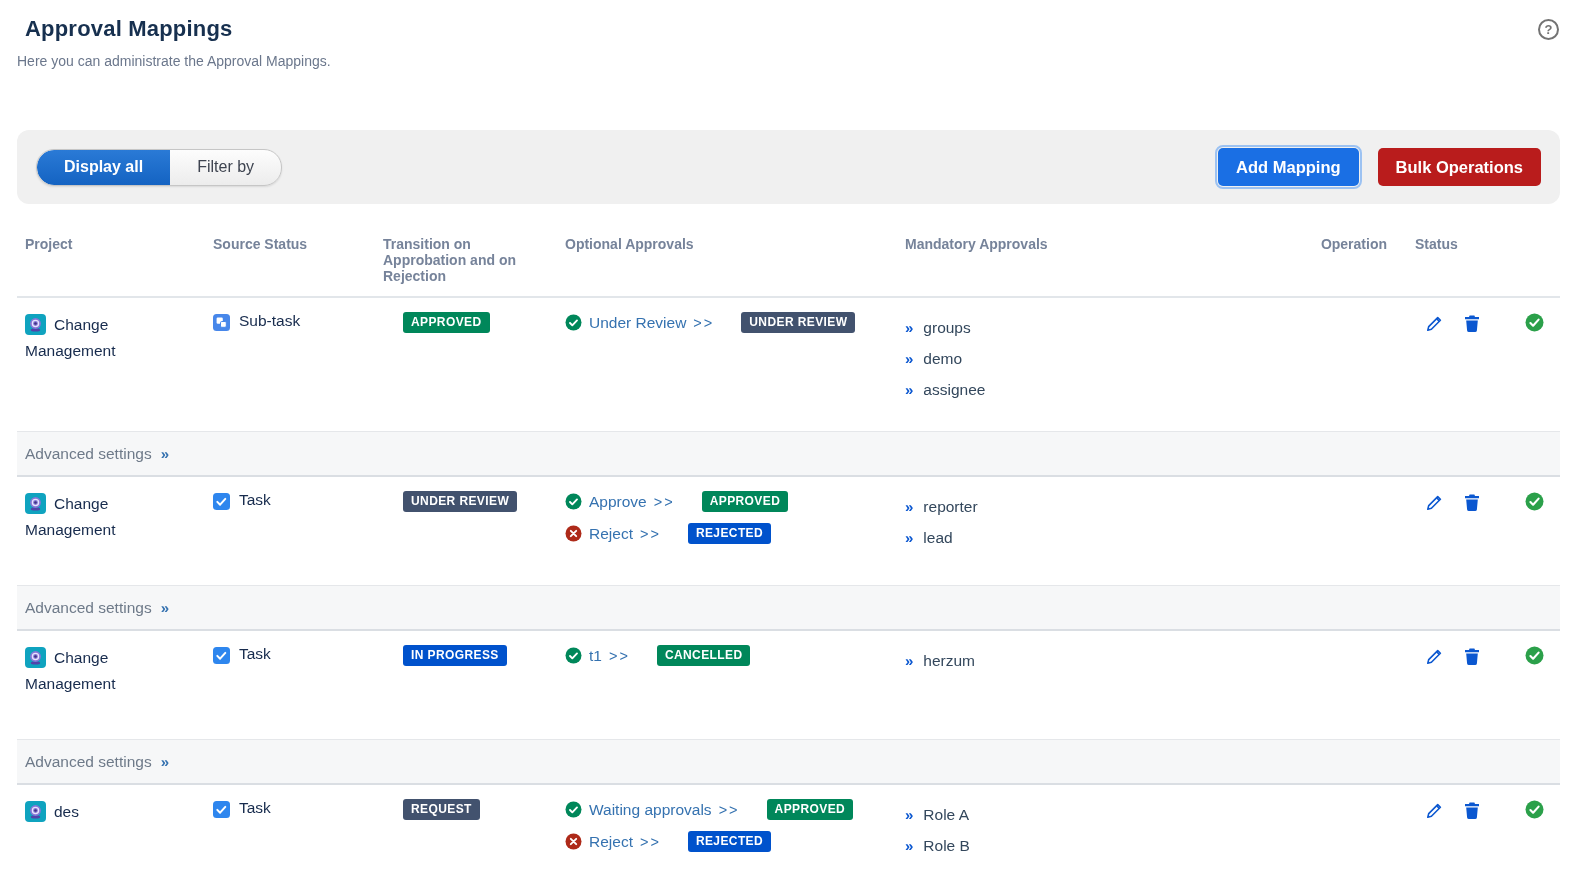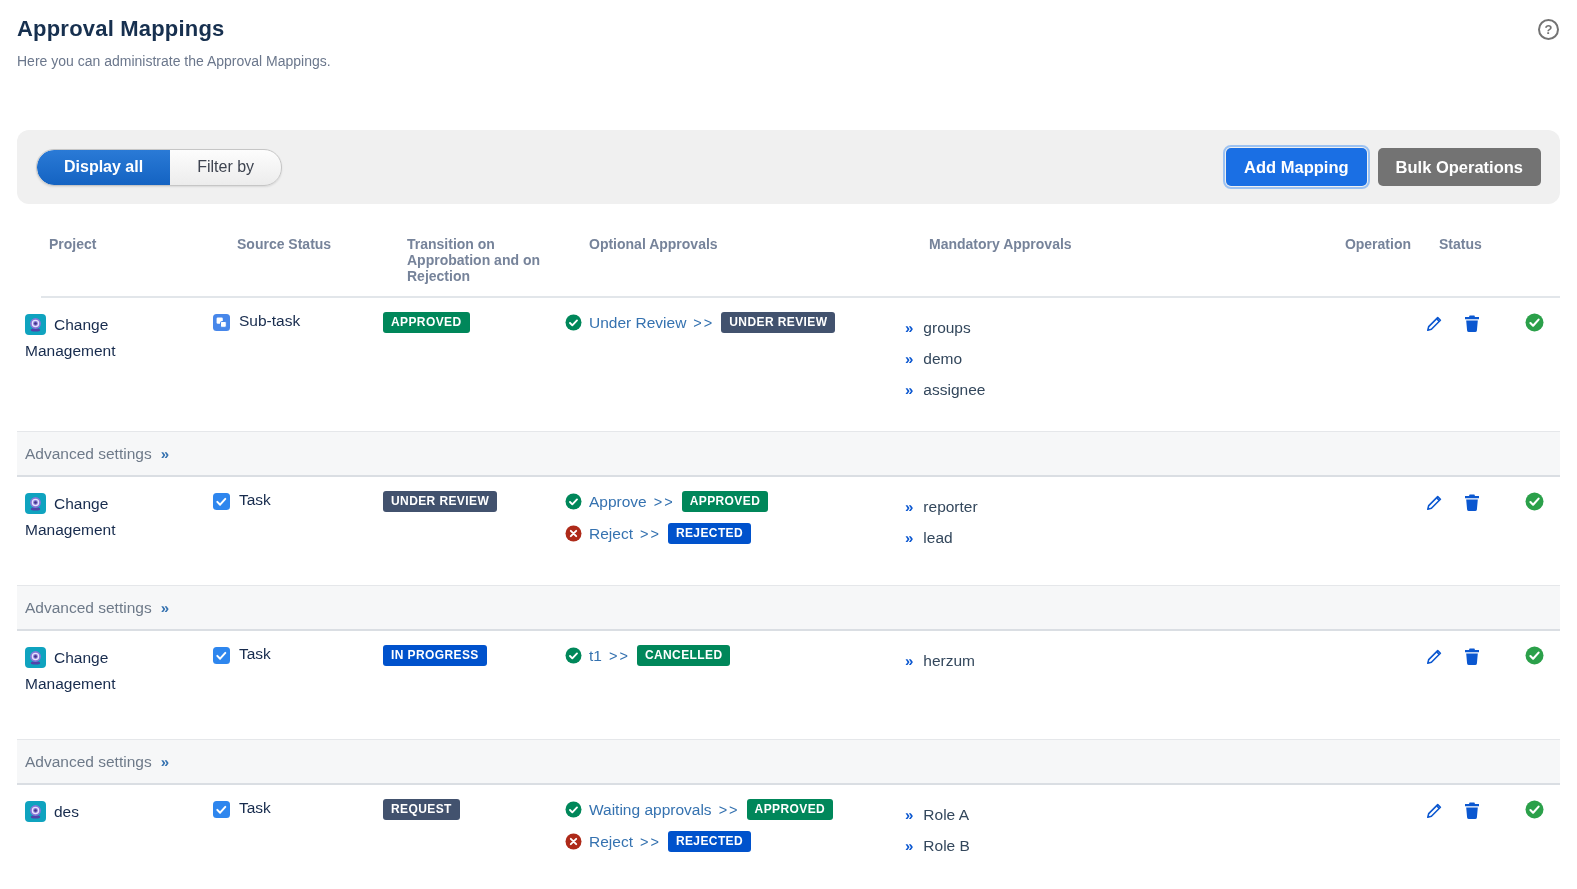--- a/index.html
+++ b/index.html
@@ -12,7 +12,7 @@
   .page { padding:0 17px; }
 
   
-  .page-title { font-size:22px; font-weight:700; color:#17304F; margin:16px 0 7px; letter-spacing:.2px; }
+  .page-title { font-size:22px; font-weight:700; color:#17304F; margin:16px 8px 7px; letter-spacing:.2px; }
   .sub { margin:0; font-size:14px; color:#6B778C; line-height:25px; }
   .help-btn {
     position:absolute; top:19px; right:18px; width:21px; height:21px;

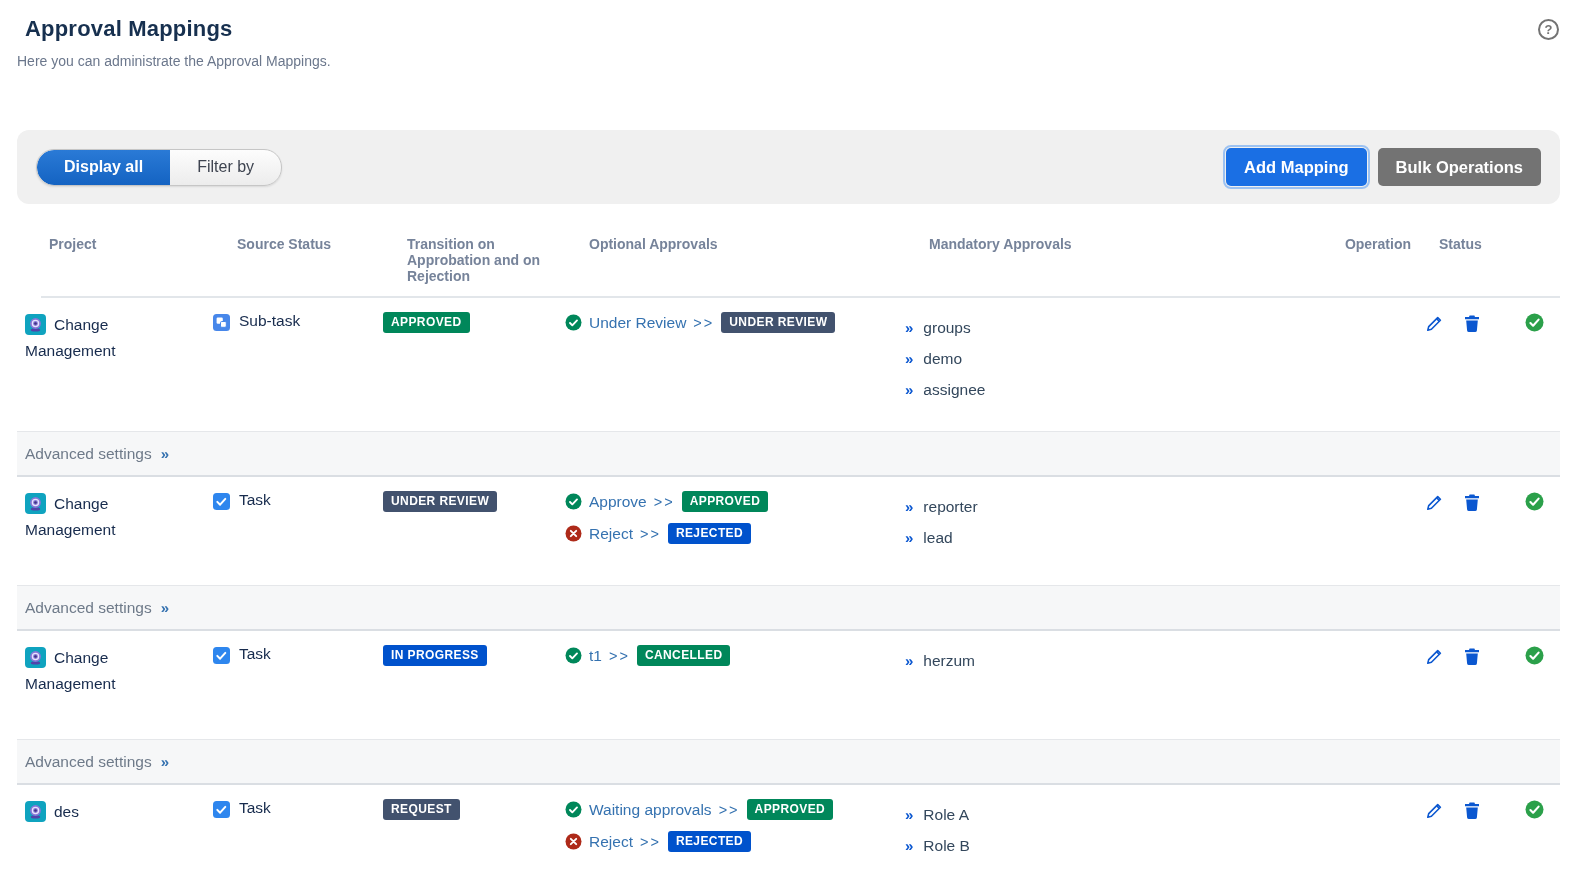--- a/index.html
+++ b/index.html
@@ -38,7 +38,7 @@
     background:linear-gradient(#2A7AD6,#1463C2); color:#fff; font-weight:700;
     border-radius:17px 0 0 17px;
   }
-  .actions { display:flex; gap:11px; }
+  .actions { display:flex; gap:19px; }
   .btn {
     height:38px; padding:0 18px; border-radius:5px; border:none; cursor:pointer;
     font-size:16.5px; font-weight:700; color:#fff; font-family:inherit;

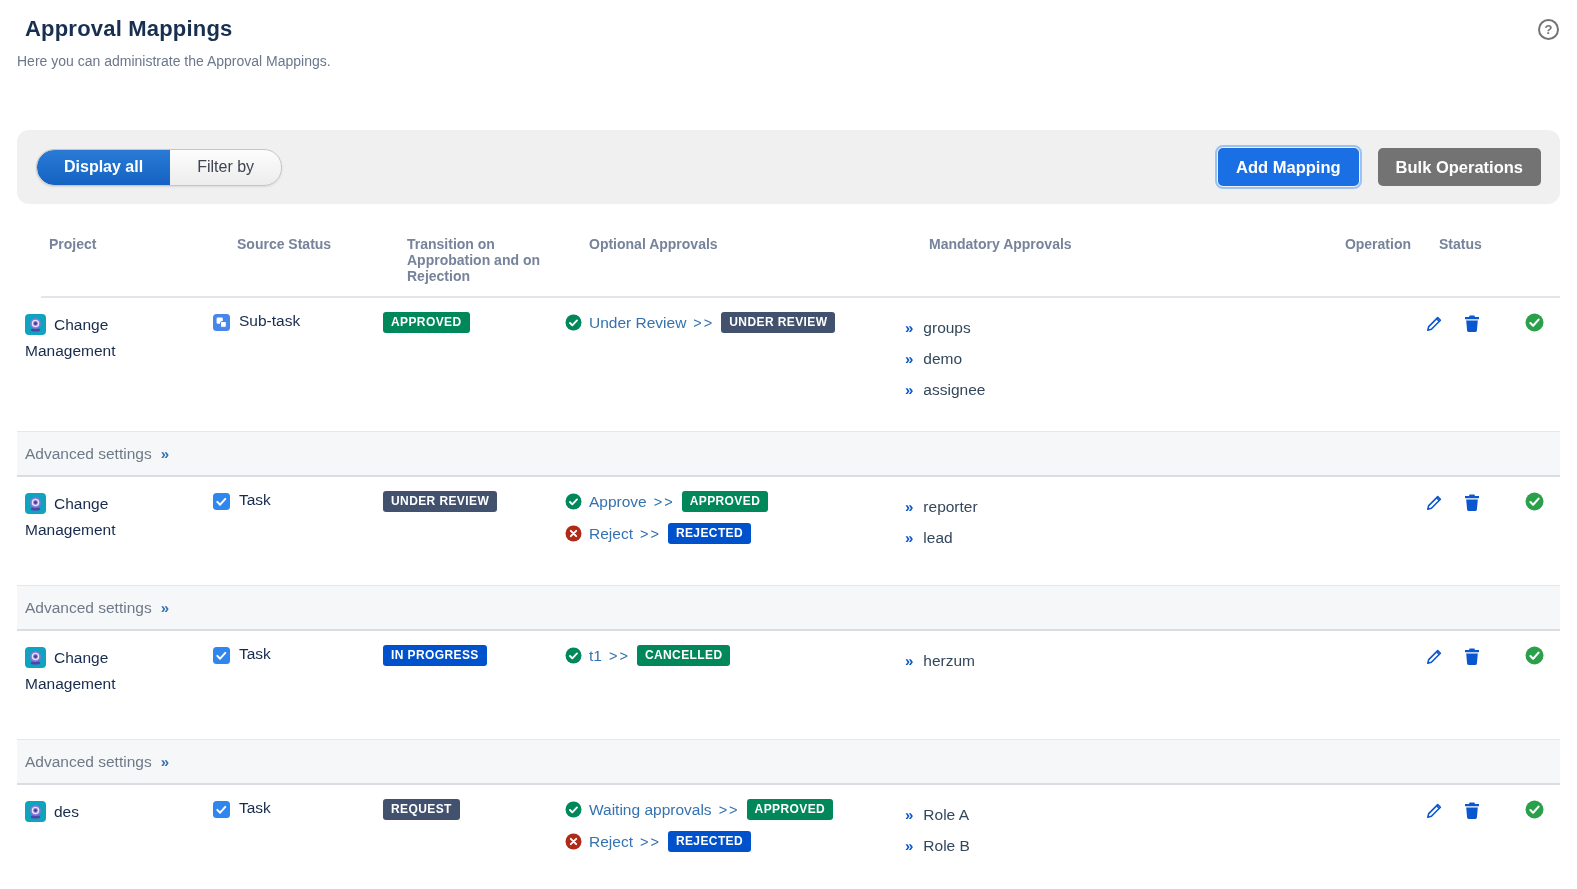--- a/index.html
+++ b/index.html
@@ -44,7 +44,7 @@
     font-size:16.5px; font-weight:700; color:#fff; font-family:inherit;
   }
   .btn.primary { background:#1A6FE4; outline:2px solid #9CC2F2; outline-offset:1px; }
-  .btn.dark { background:#737373; }
+  .btn.dark { background:#b91c1c; }
 
   
   .thead, .trow {

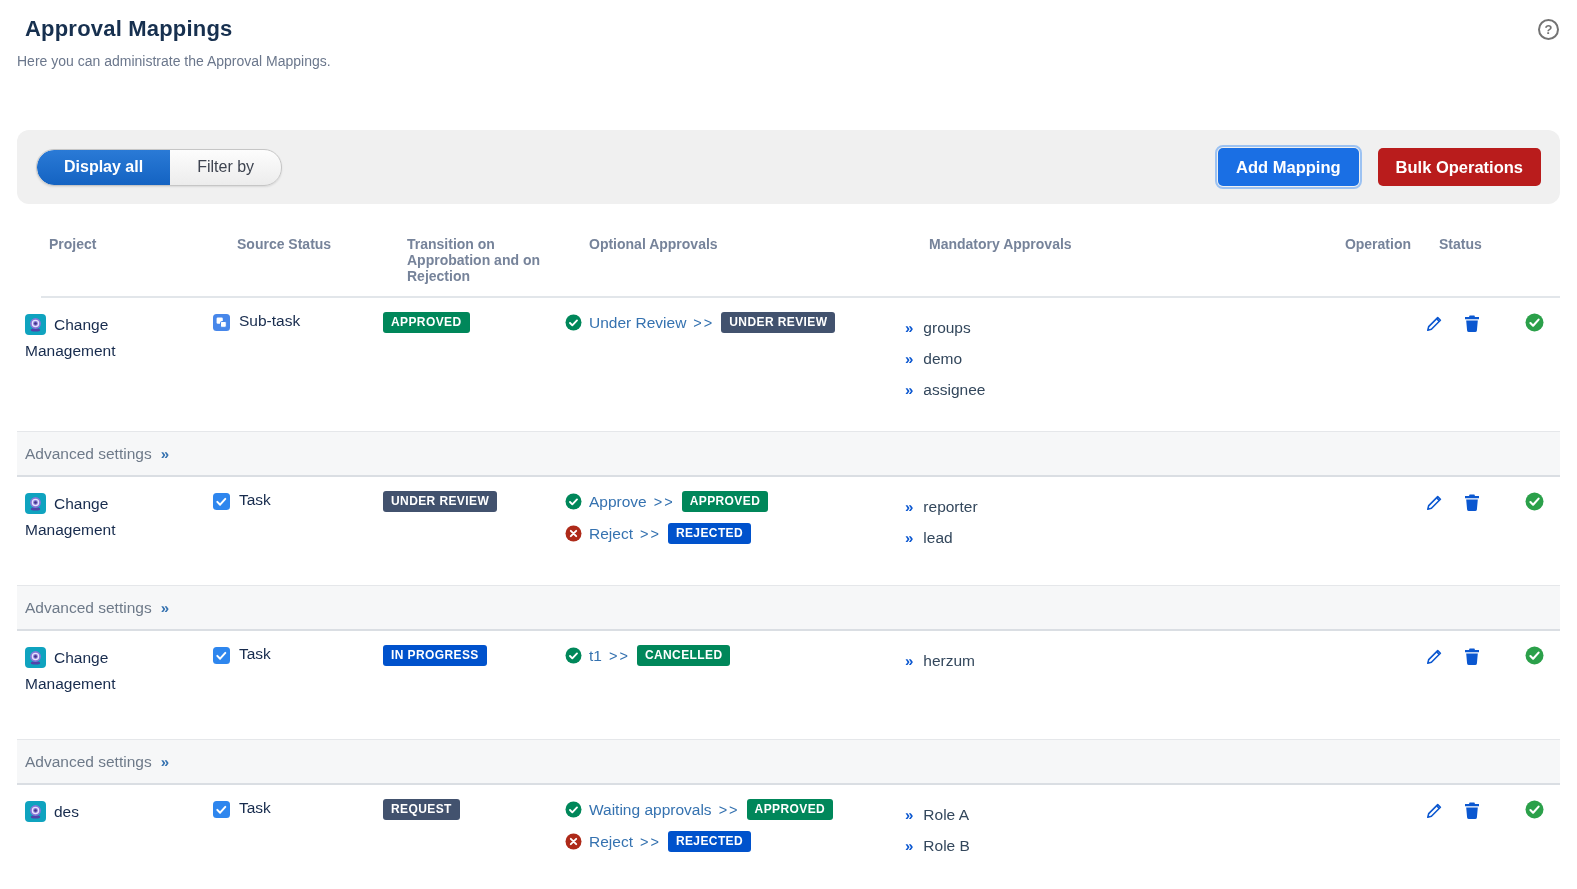--- a/index.html
+++ b/index.html
@@ -51,7 +51,7 @@
     display:grid;
     grid-template-columns:188px 170px 182px 340px 225px 273px 102px 63px;
   }
-  .thead { margin-top:20px; border-bottom:2px solid #E2E6EA;margin-left:24px; }
+  .thead { margin-top:20px; border-bottom:2px solid #E2E6EA; }
   .hc { padding:12px 8px; font-size:14px; font-weight:700; color:#76839A; }
   .hc.right { text-align:right; }
   .hc.pad-left { padding-left:20px; }

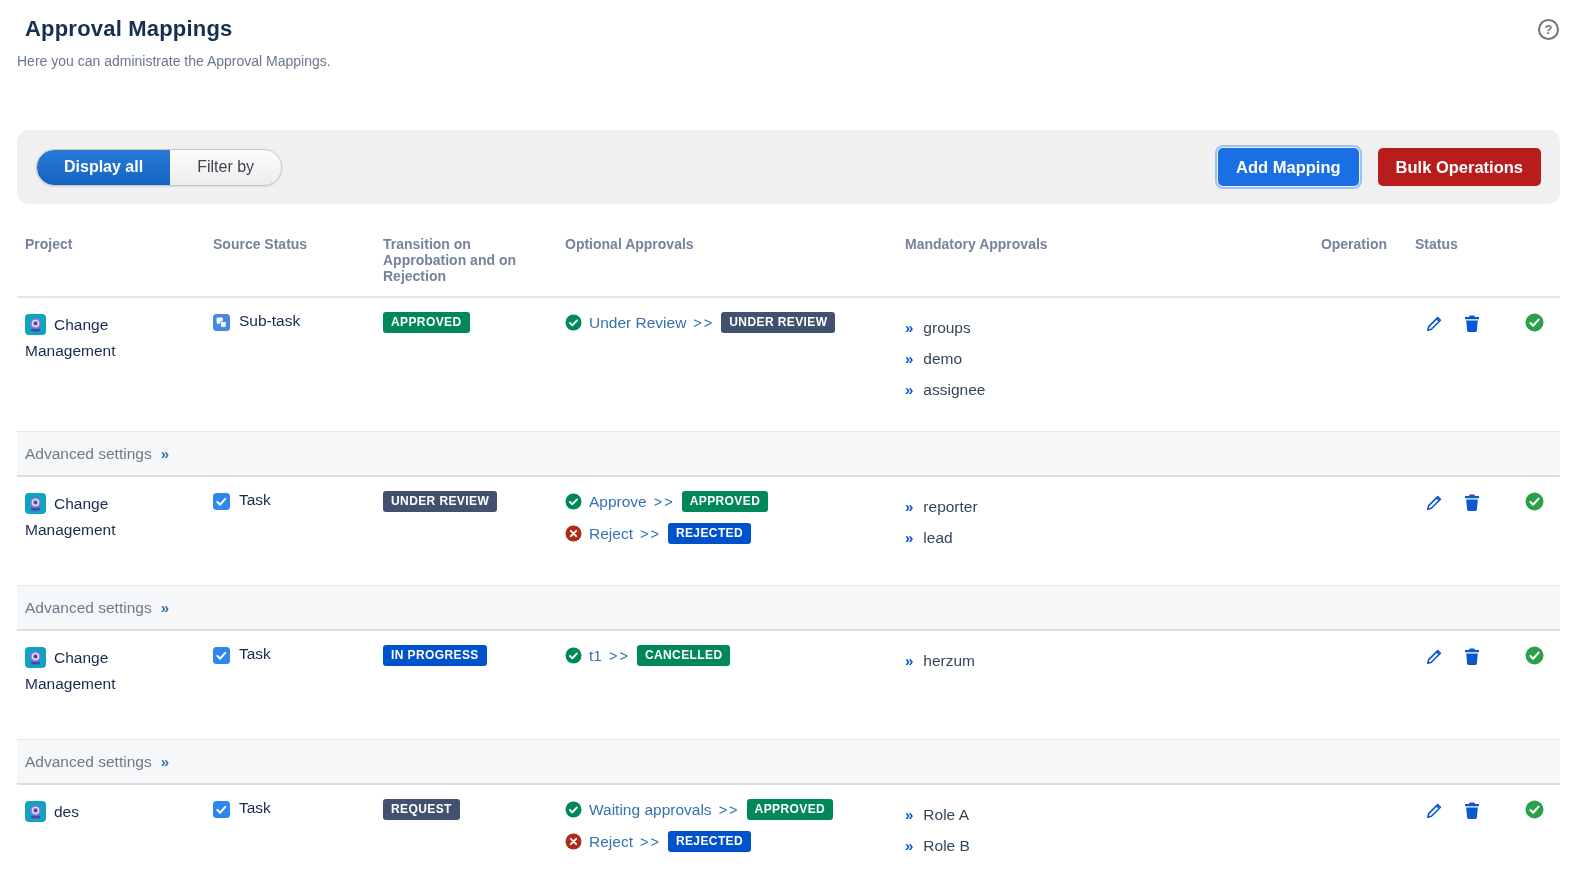--- a/index.html
+++ b/index.html
@@ -65,7 +65,7 @@
 
   .badge {
     display:inline-block; color:#fff; font-weight:700; font-size:12px;
-    letter-spacing:.4px; padding:3px 8px 4px; border-radius:3px; white-space:nowrap;
+    letter-spacing:.4px; padding:3px 8px 4px; border-radius:3px; white-space:nowrap;margin-left:20px;
   }
   .tline { display:flex; align-items:center; gap:7px; margin-bottom:11px; }
   .tline .ticon { line-height:0; }

